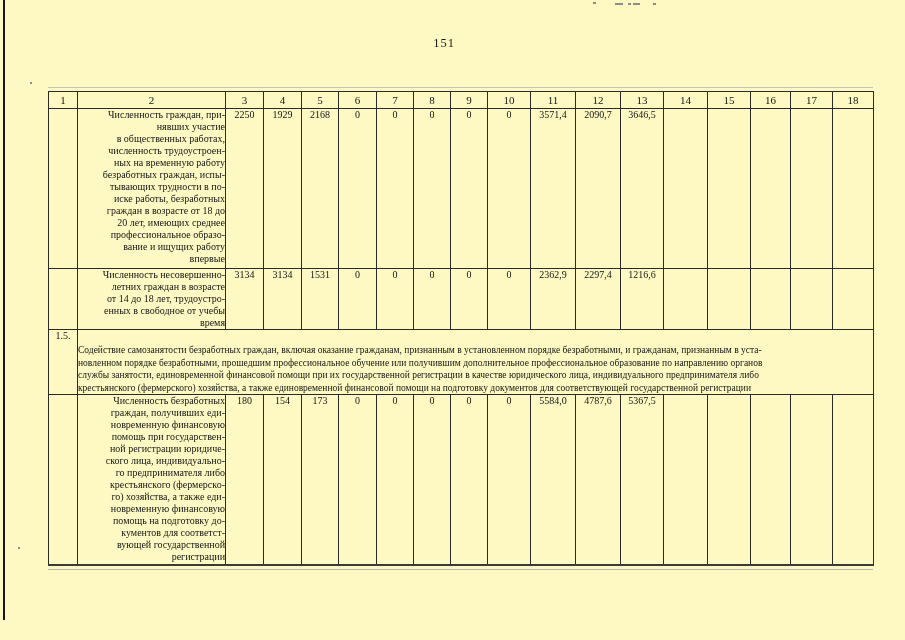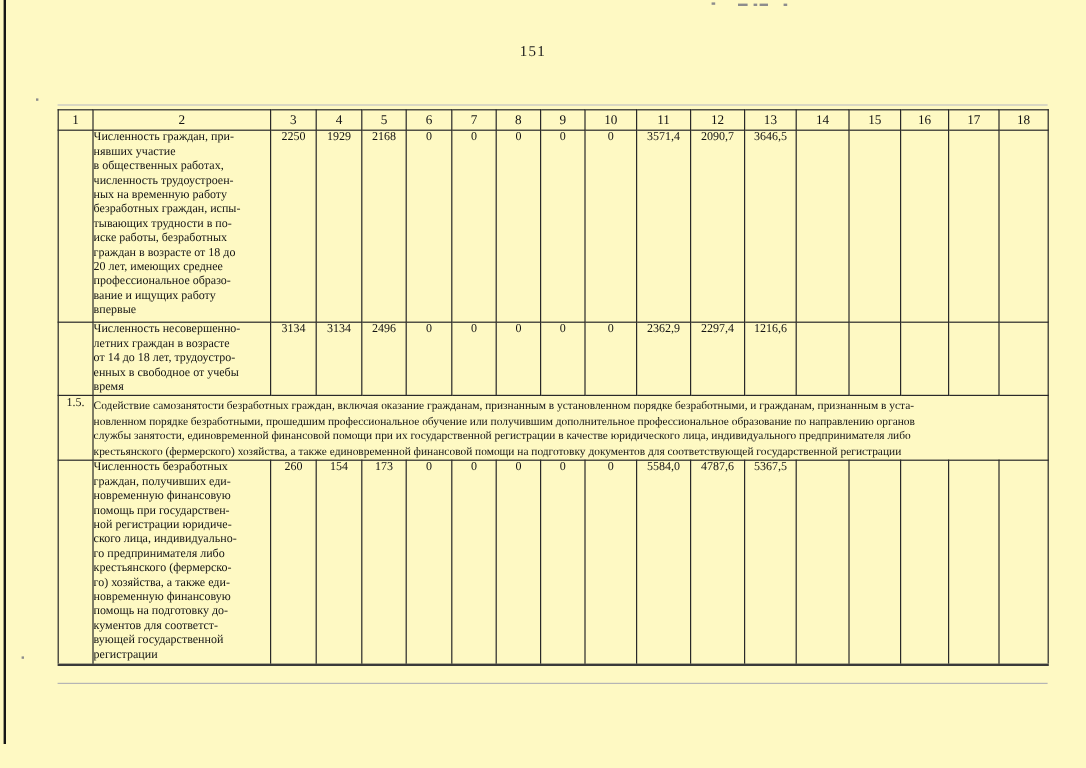--- a/index.html
+++ b/index.html
@@ -62,6 +62,7 @@
     white-space: pre-line;
     line-height: 12px;
     padding: 1px 2px 0 3px;
+    text-align: right;
   }
   td.cell-val {
     text-align: center;

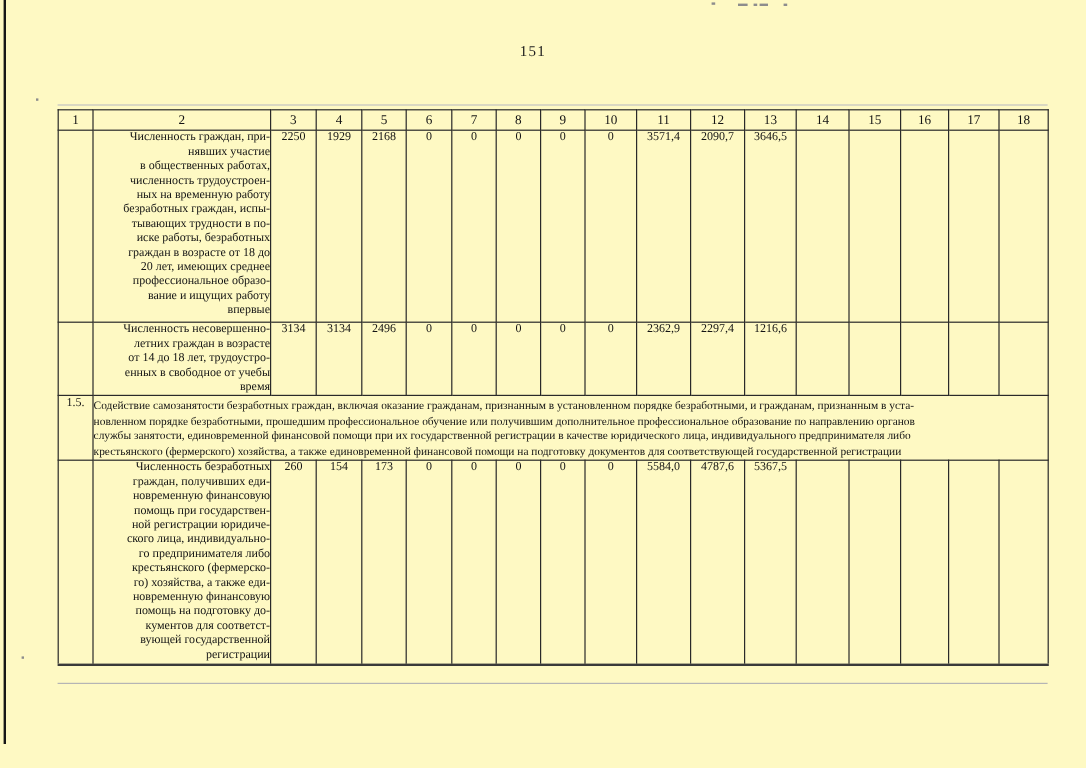--- a/index.html
+++ b/index.html
@@ -214,7 +214,7 @@
 время</td>
       <td class="cell-val">3134</td>
       <td class="cell-val">3134</td>
-      <td class="cell-val">2496</td>
+      <td class="cell-val">1531</td>
       <td class="cell-val">0</td>
       <td class="cell-val">0</td>
       <td class="cell-val">0</td>

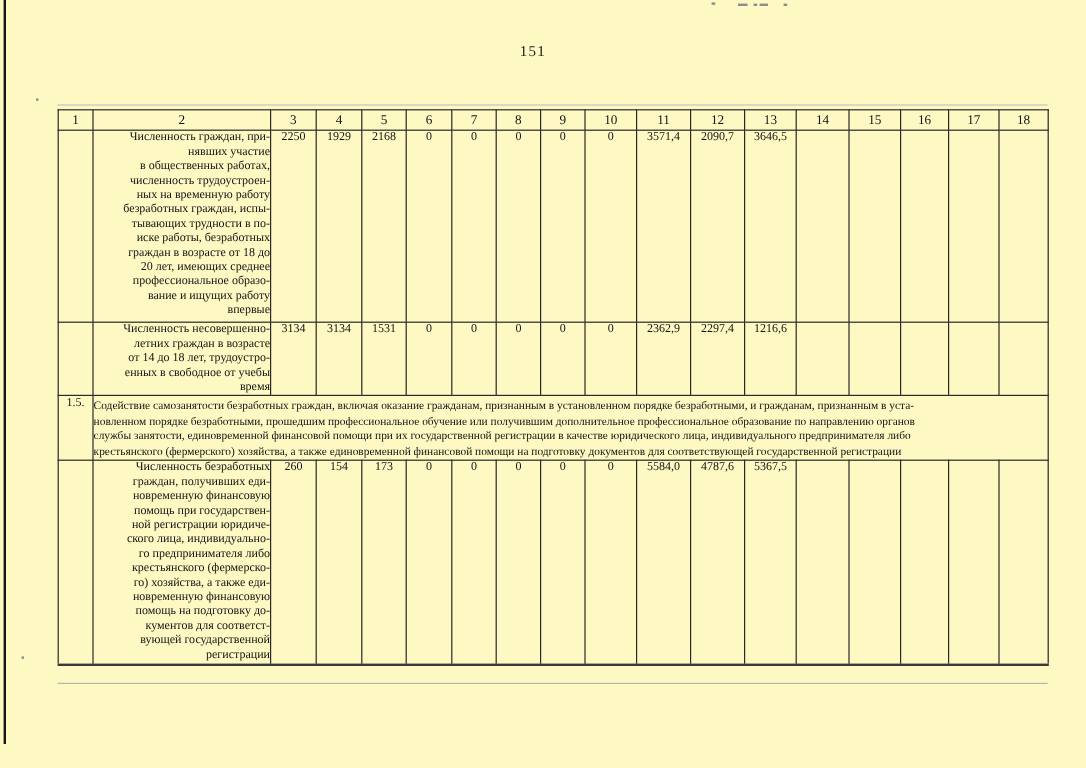--- a/index.html
+++ b/index.html
@@ -76,7 +76,7 @@
   td.section-text.dense {
     font-size: 9.5px;
     line-height: 12.6px;
-    padding-top: 3px;
+    padding-top: 14px;
     text-align: justify;
   }
   

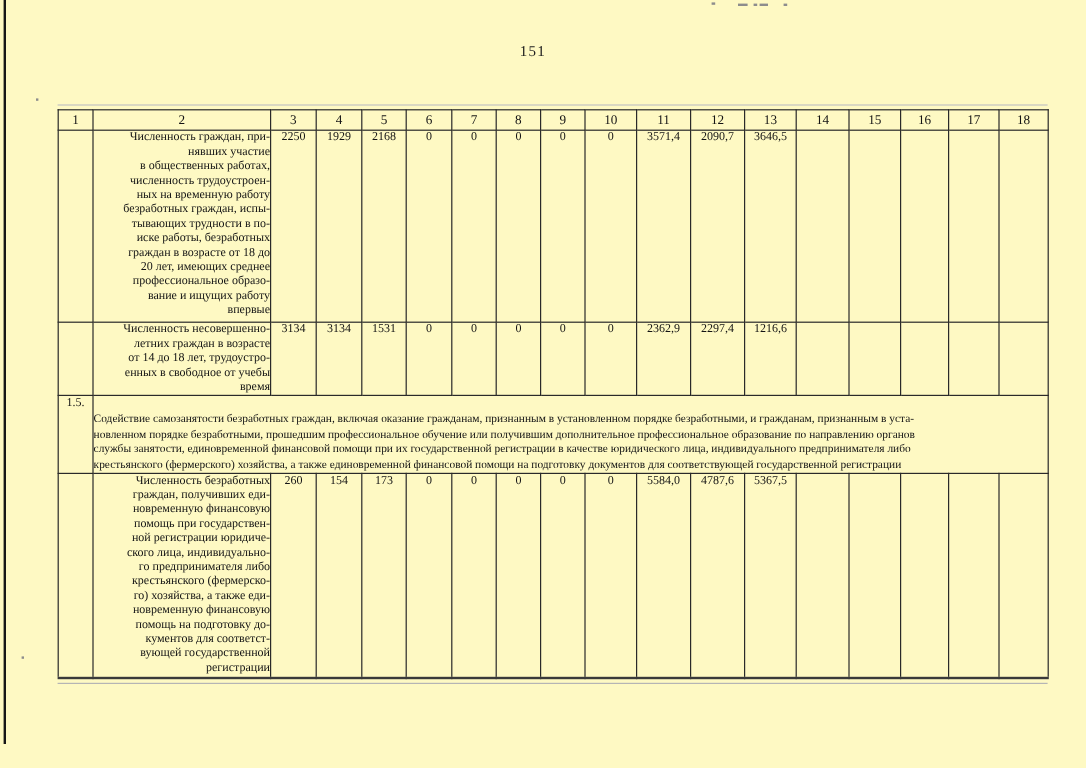--- a/index.html
+++ b/index.html
@@ -254,7 +254,7 @@
 кументов для соответст-
 вующей государственной
 регистрации</td>
-      <td class="cell-val">260</td>
+      <td class="cell-val">180</td>
       <td class="cell-val">154</td>
       <td class="cell-val">173</td>
       <td class="cell-val">0</td>

